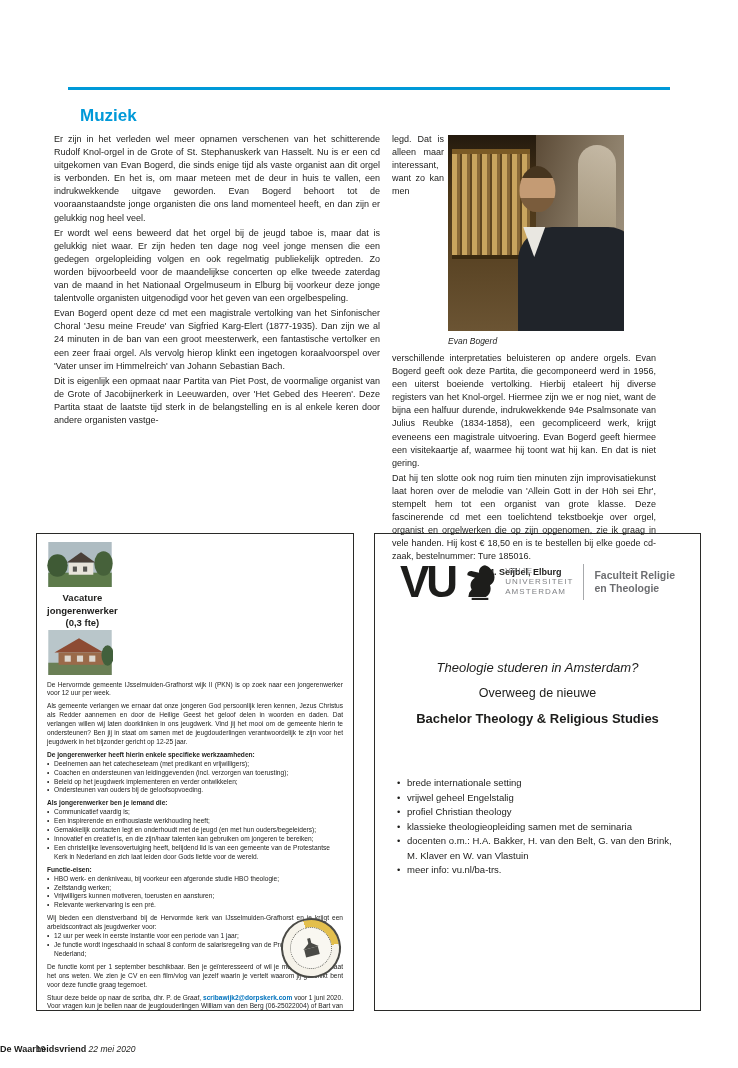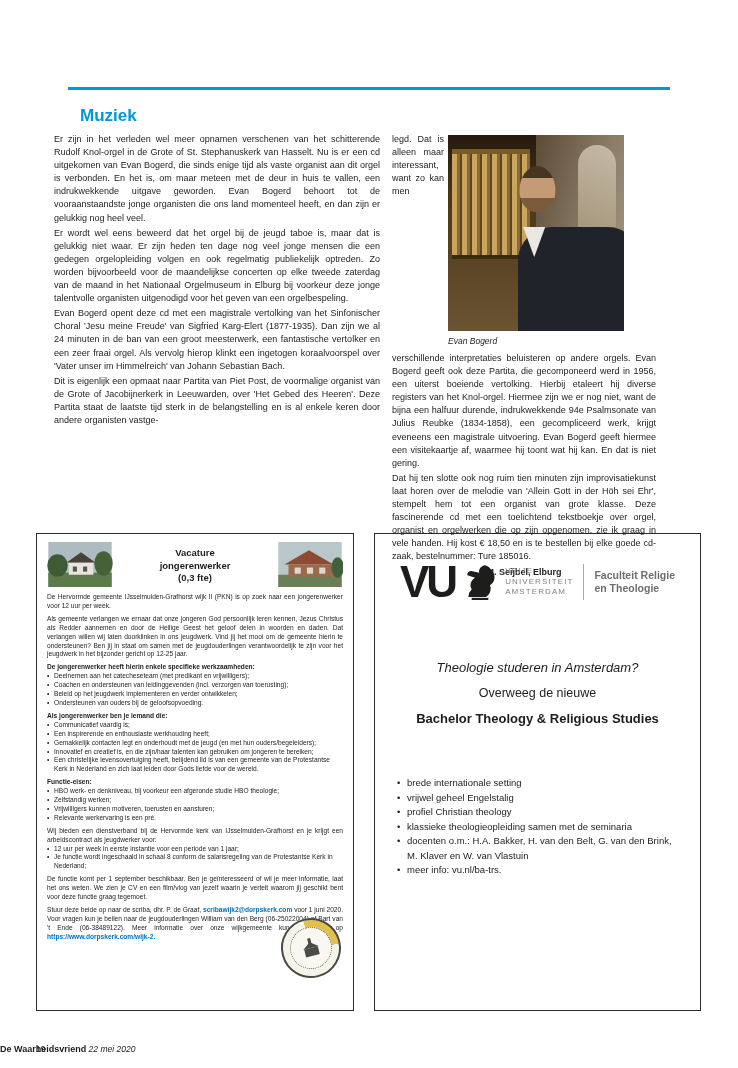--- a/index.html
+++ b/index.html
@@ -44,7 +44,7 @@
   
   .ad-left{position:absolute;left:36px;top:533px;width:318px;height:478px;border:1px solid #2a2a28;
            padding:8px 10px;font-size:6.6px;line-height:8.9px;text-align:justify;overflow:hidden;}
-  .vac-head{display:flex;align-items:flex-start;justify-content:space-between;margin-bottom:6px;}
+  .vac-head{display:flex;align-items:flex-start;justify-content:space-between;margin-bottom:6px;flex-direction:column;}
   .vac-title{text-align:center;font-weight:bold;font-size:9.5px;line-height:12.5px;padding-top:5px;}
   .thumb{width:66px;height:45px;display:block;}
   .ad-left p{margin:0 0 4px 0;}

